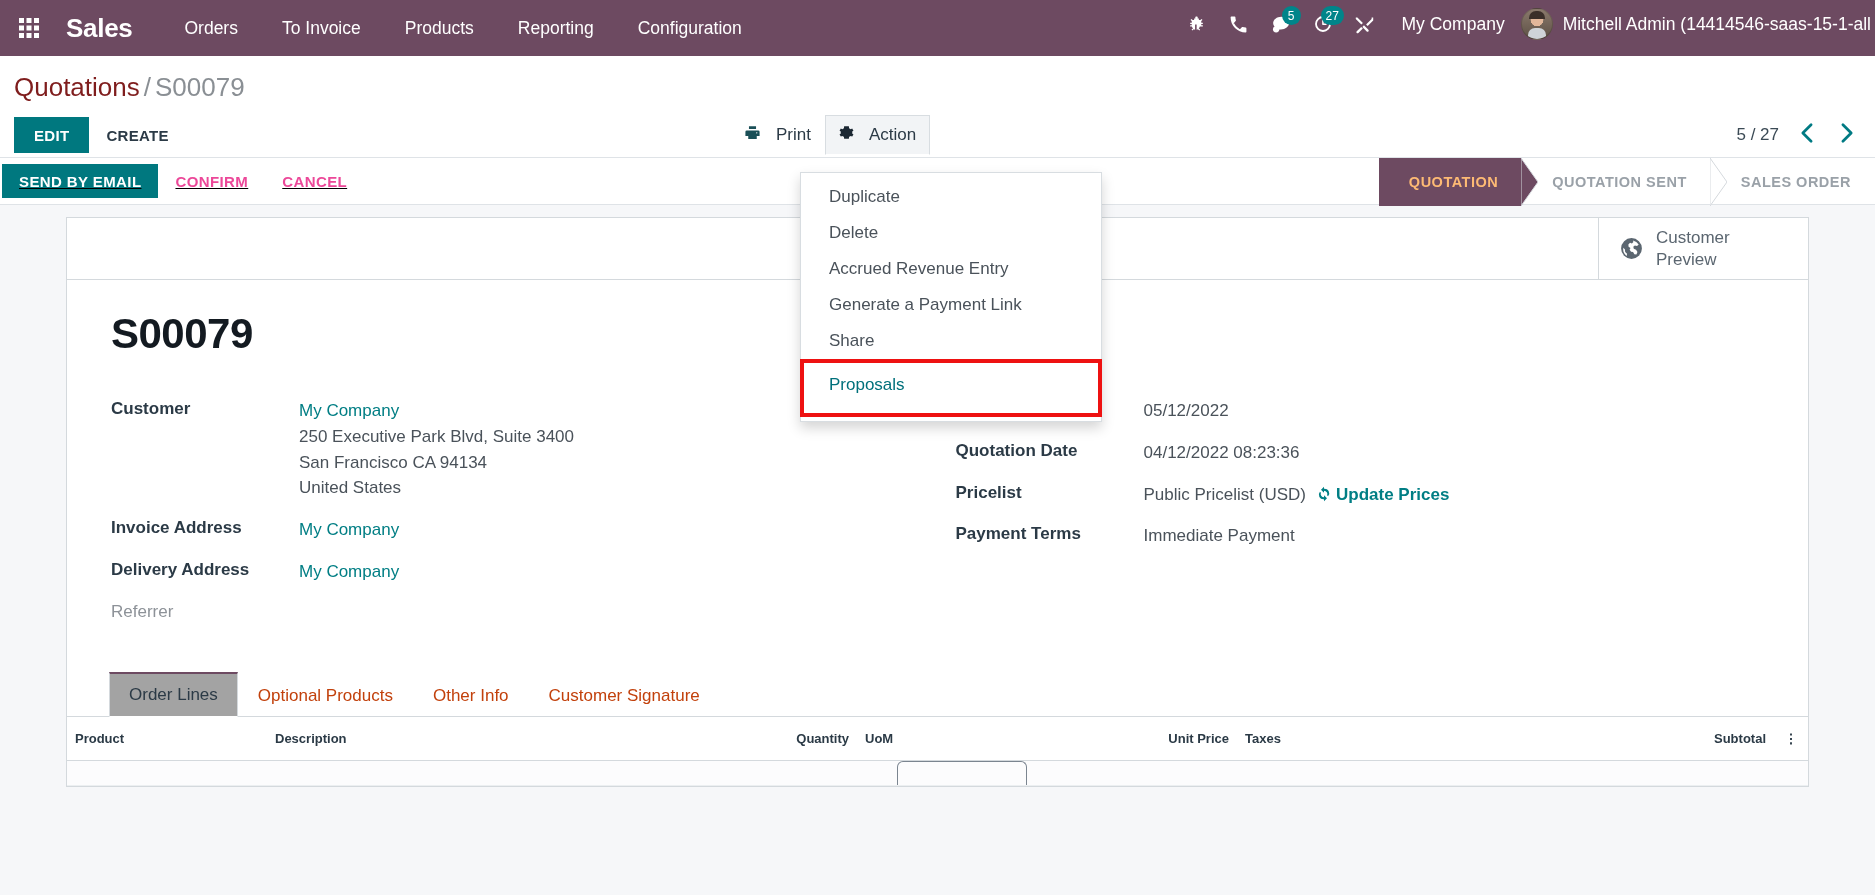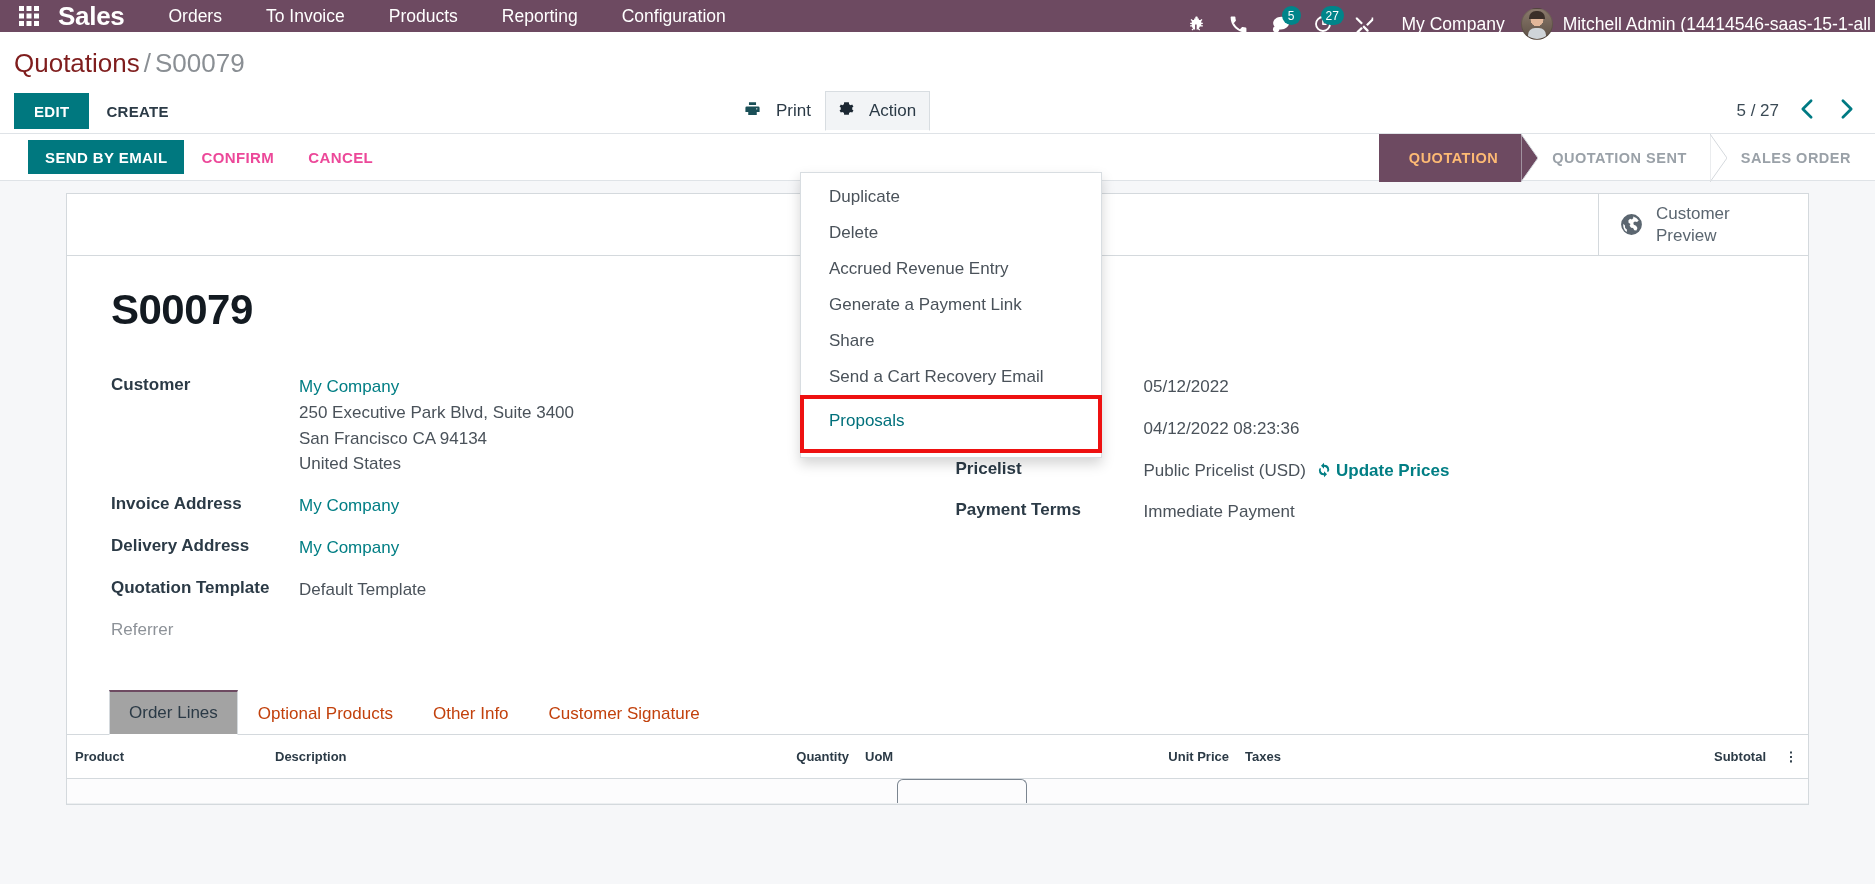--- a/index.html
+++ b/index.html
@@ -12,12 +12,13 @@
 
   
   .navbar {
-    height: 32px;
+    height: 56px;
     background: #6d4a61;
     display: flex;
     align-items: center;
     color: #ffffff;
     position: relative;
+    gap: 8px;
   }
   .apps-grid {
     width: 46px; display: flex; align-items: center; justify-content: center;

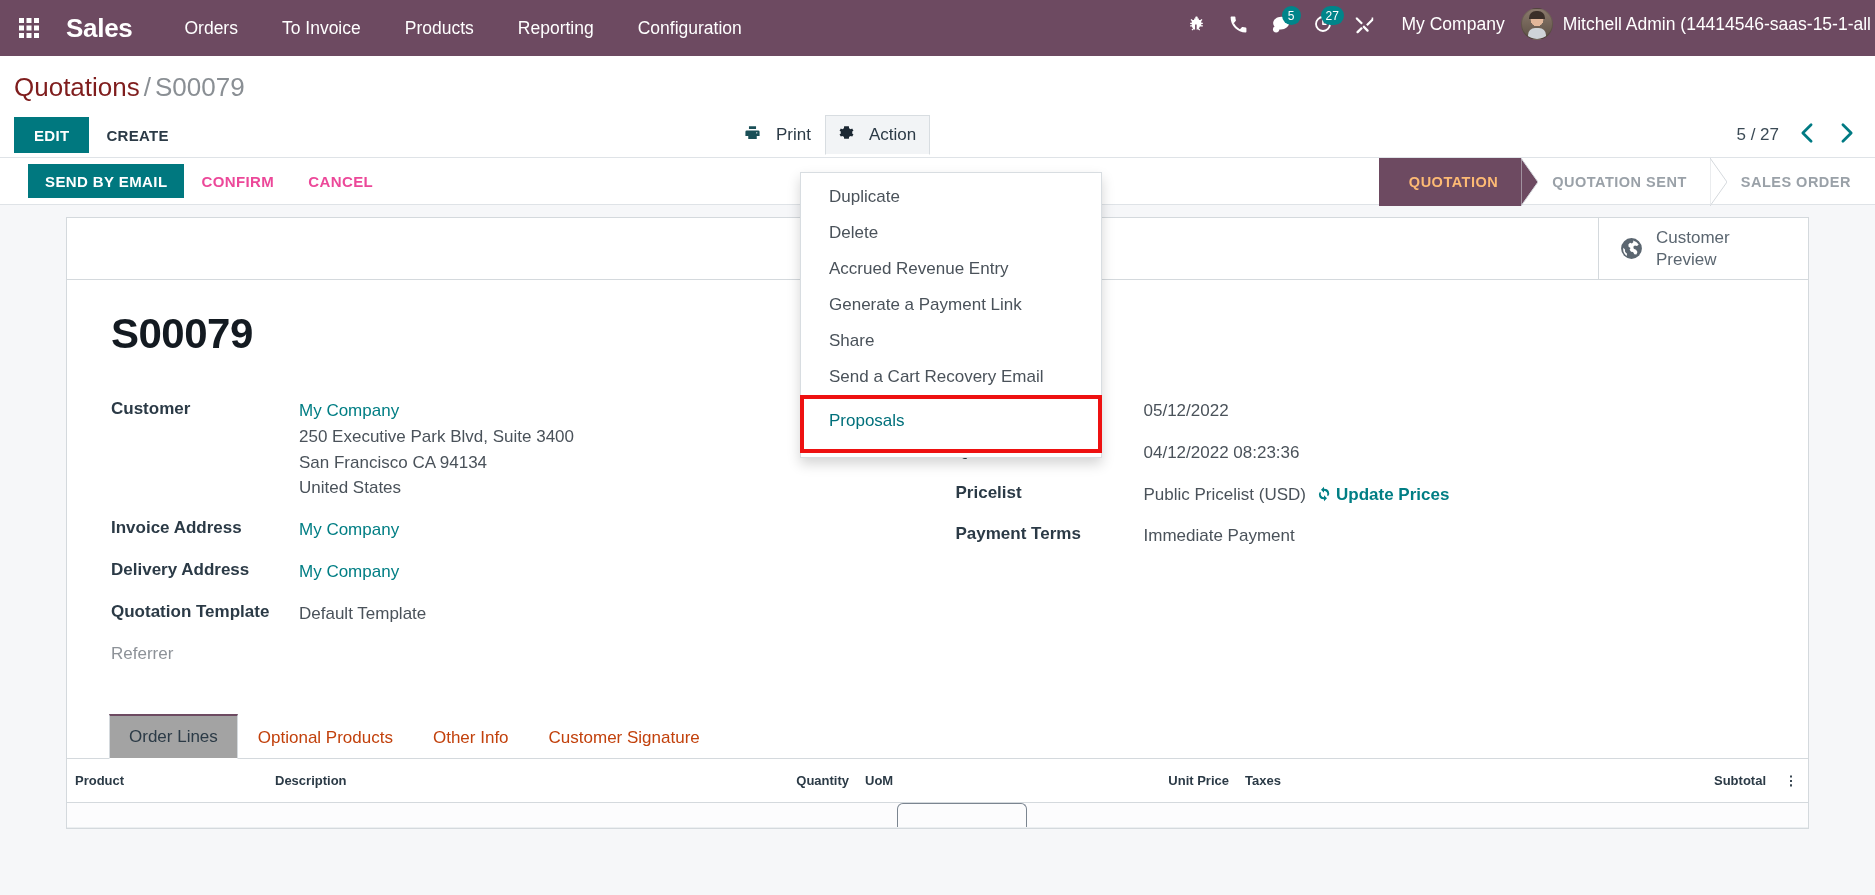--- a/index.html
+++ b/index.html
@@ -160,7 +160,7 @@
   .statusbar-row {
     display: flex; align-items: center;
     height: 48px; border-top: 1px solid #dfe3e7; border-bottom: 1px solid #dfe3e7;
-    padding-left: 28px; position: relative; background: #fff;
+    padding-left: 2px; position: relative; background: #fff; text-decoration: underline;
   }
   .sb-btn {
     font-size: 15px; font-weight: bold; letter-spacing: 0.4px;

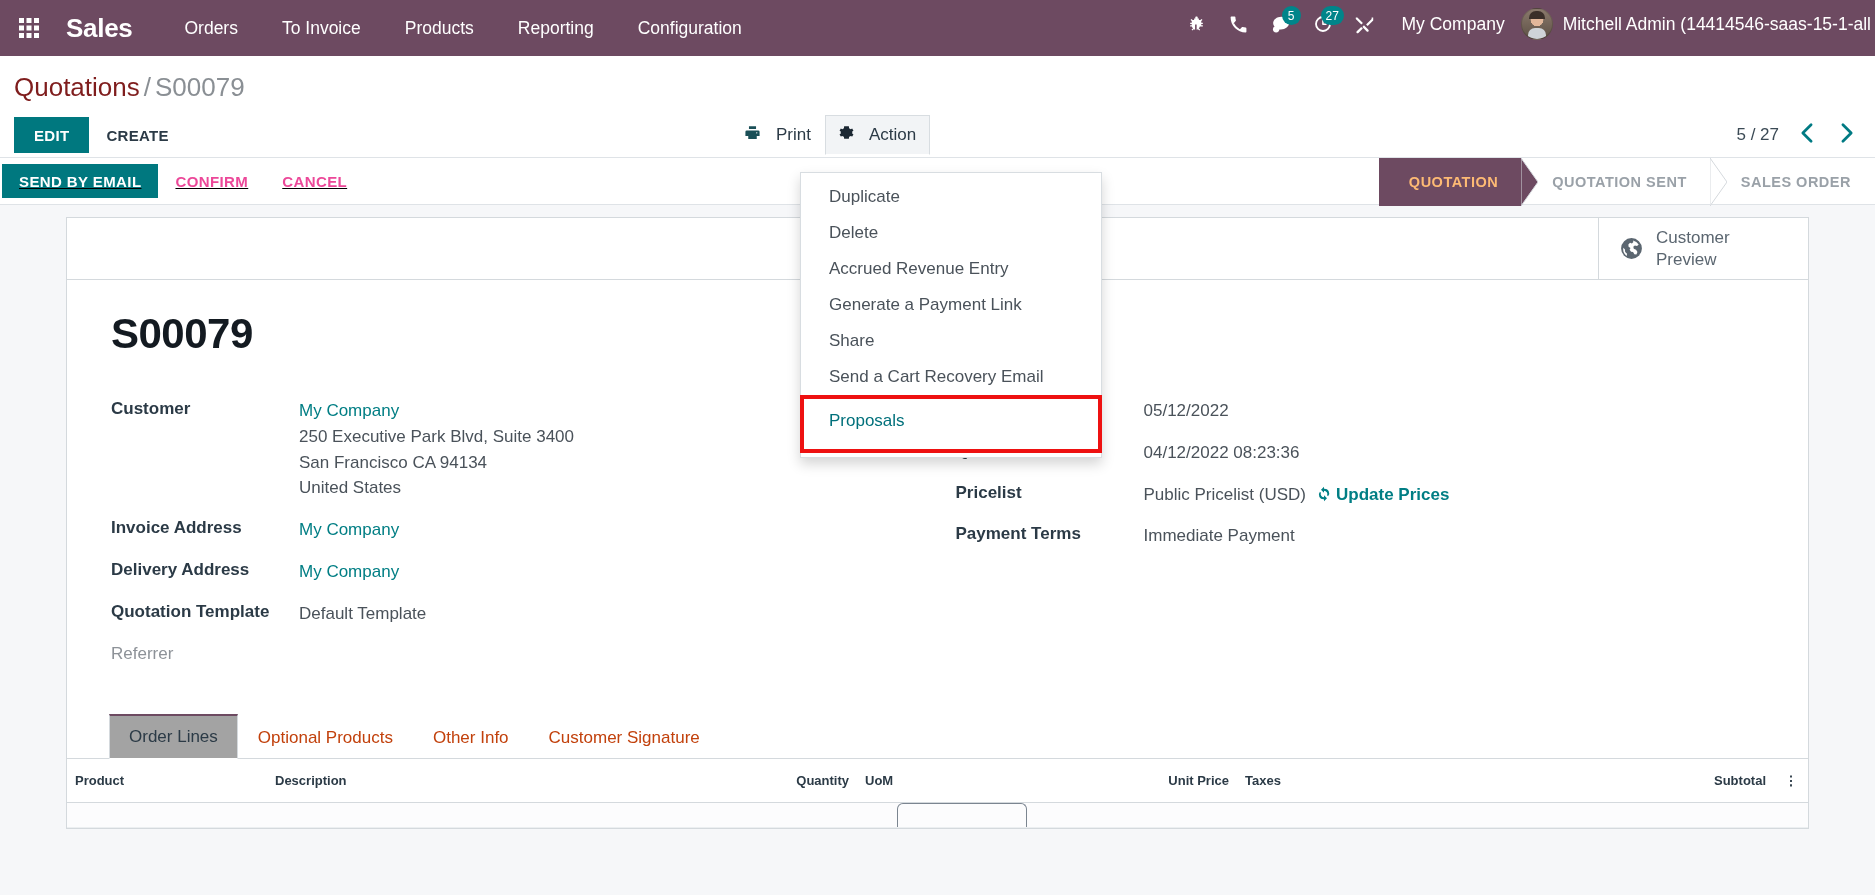--- a/index.html
+++ b/index.html
@@ -538,7 +538,6 @@
   <div class="dd-item">Accrued Revenue Entry</div>
   <div class="dd-item">Generate a Payment Link</div>
   <div class="dd-item">Share</div>
-  <div class="dd-item">Send a Cart Recovery Email</div>
   <div class="dd-item highlight">Proposals</div>
 </div>
 

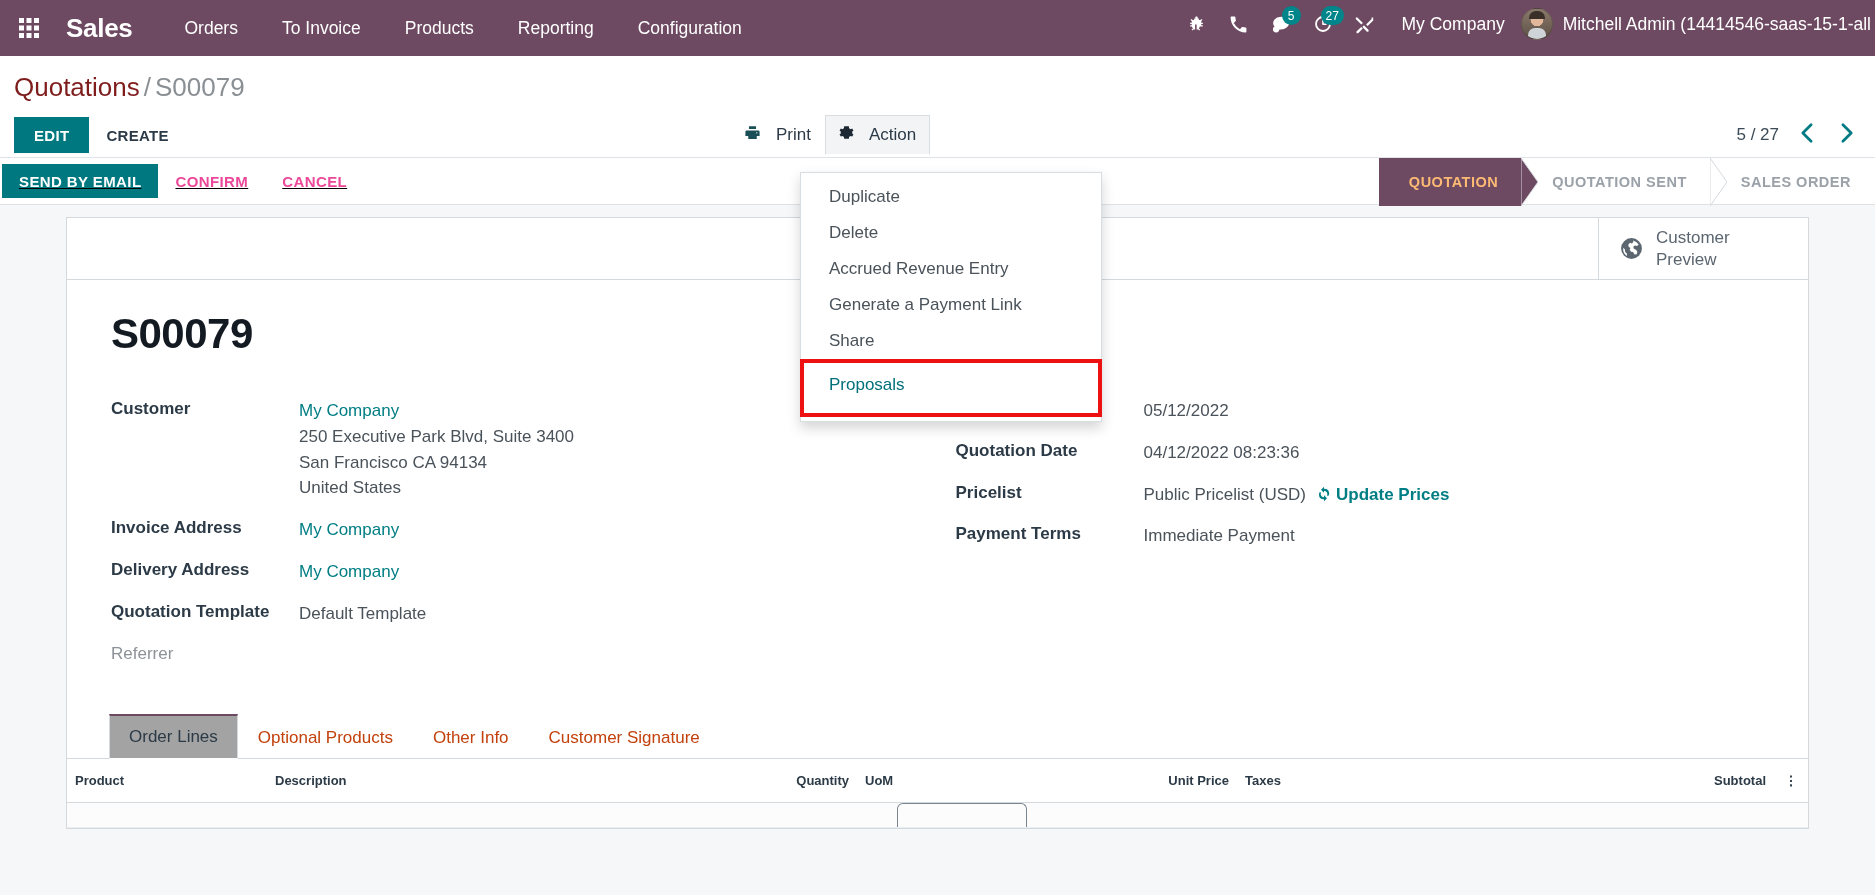--- a/index.html
+++ b/index.html
@@ -456,10 +456,6 @@
             <div class="fvalue">
               <a>My Company</a>
             </div>
-          </div>
-          <div class="fgroup">
-            <div class="flabel">Quotation Template</div>
-            <div class="fvalue">Default Template</div>
           </div>
           <div class="fgroup">
             <div class="flabel muted">Referrer</div>

